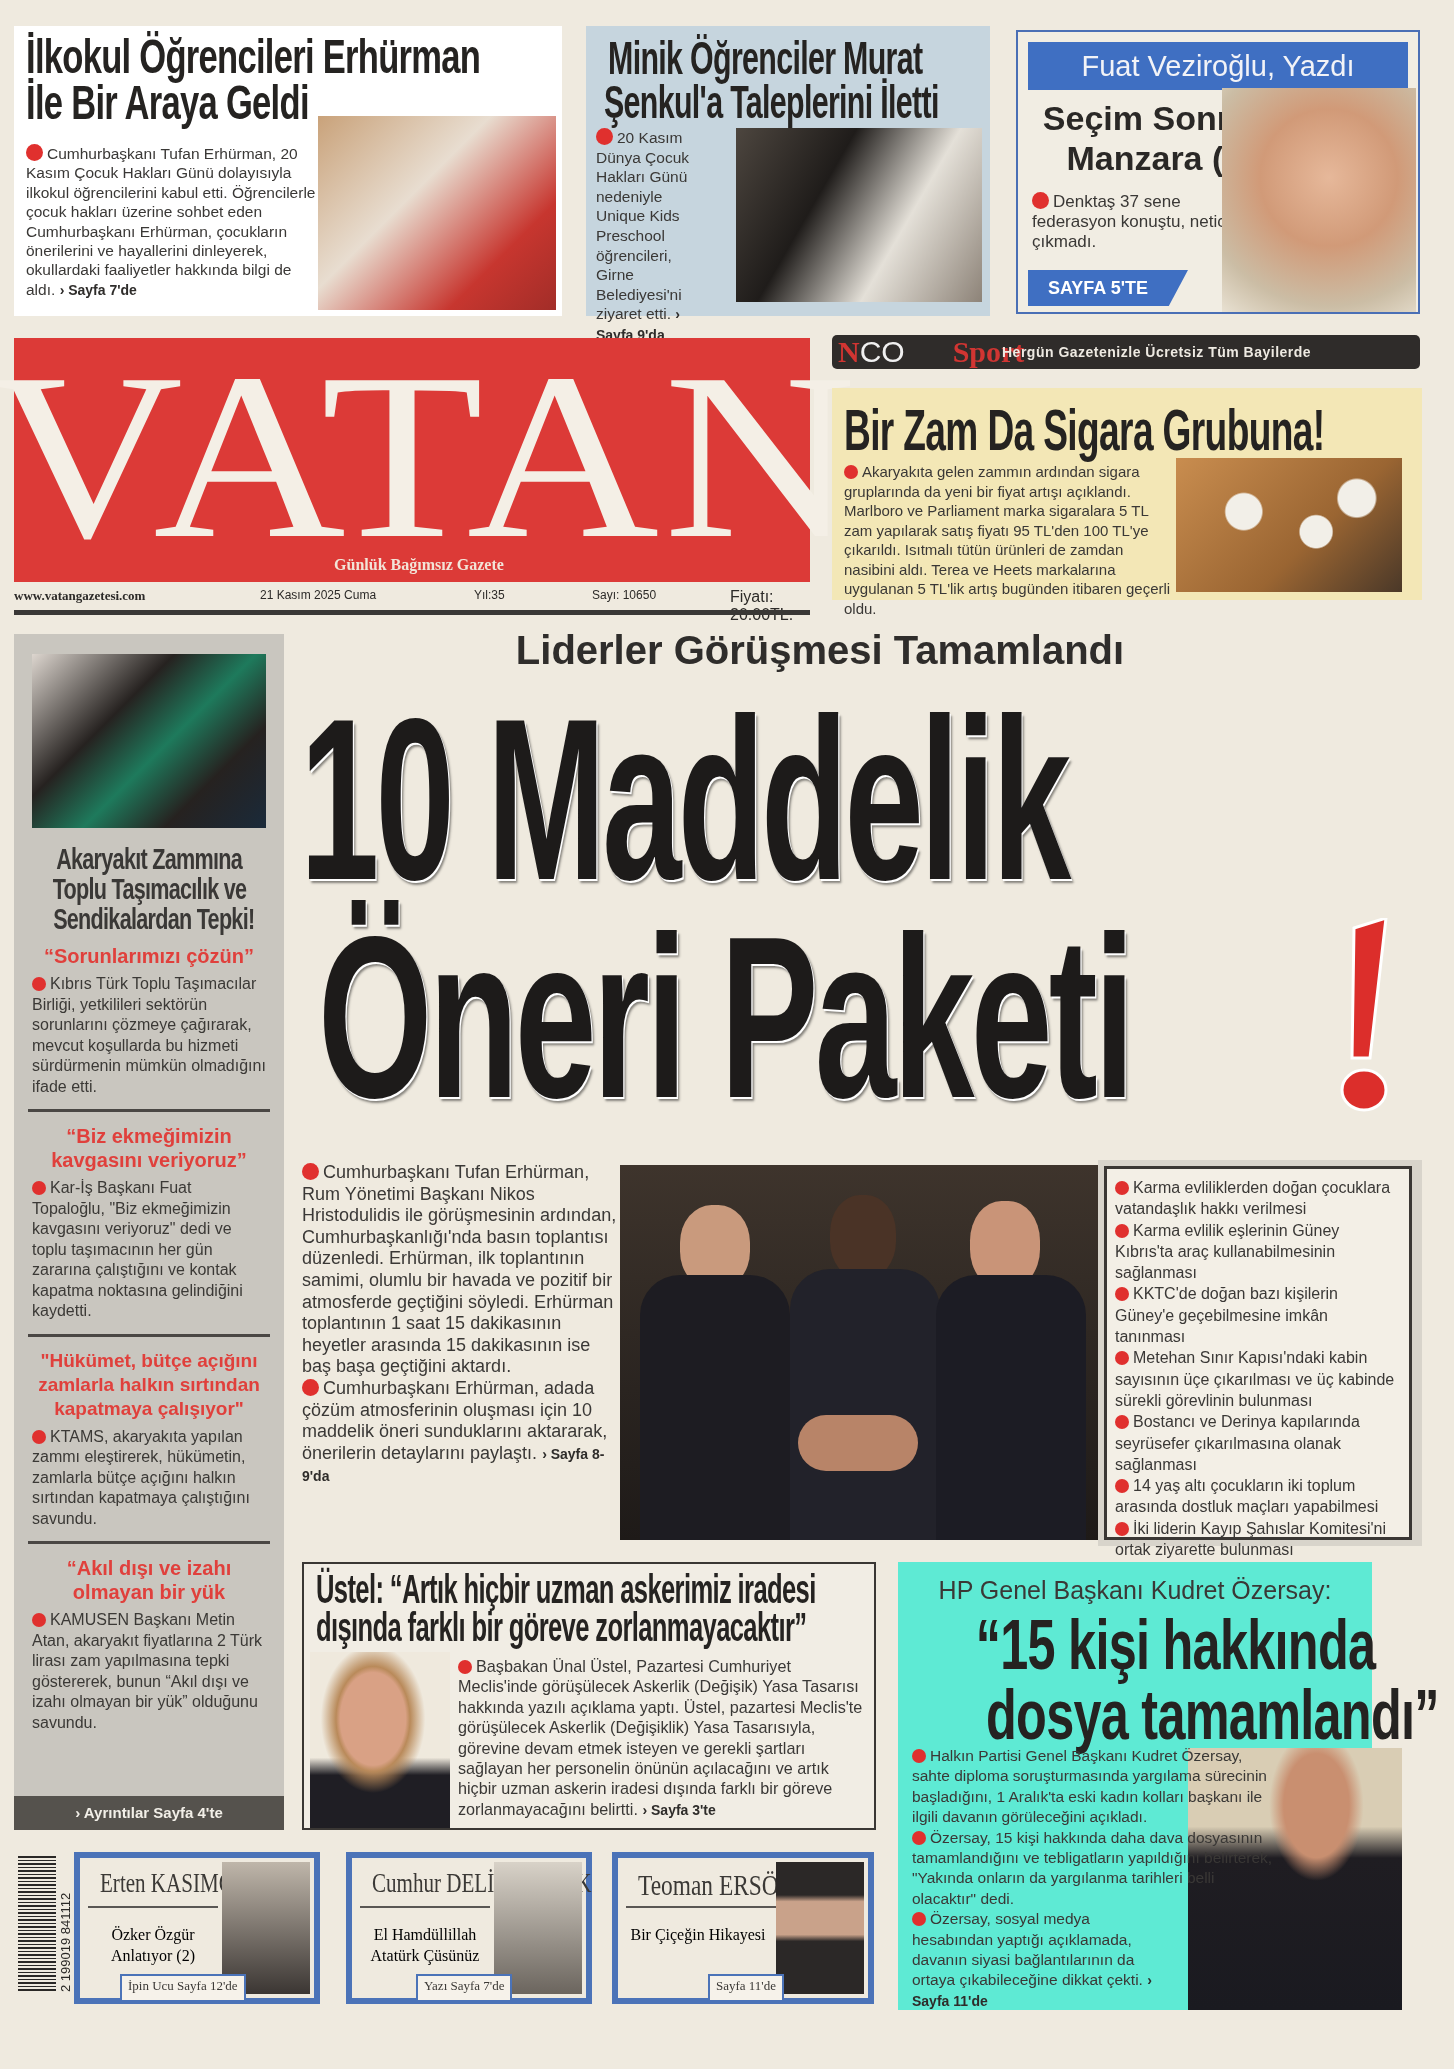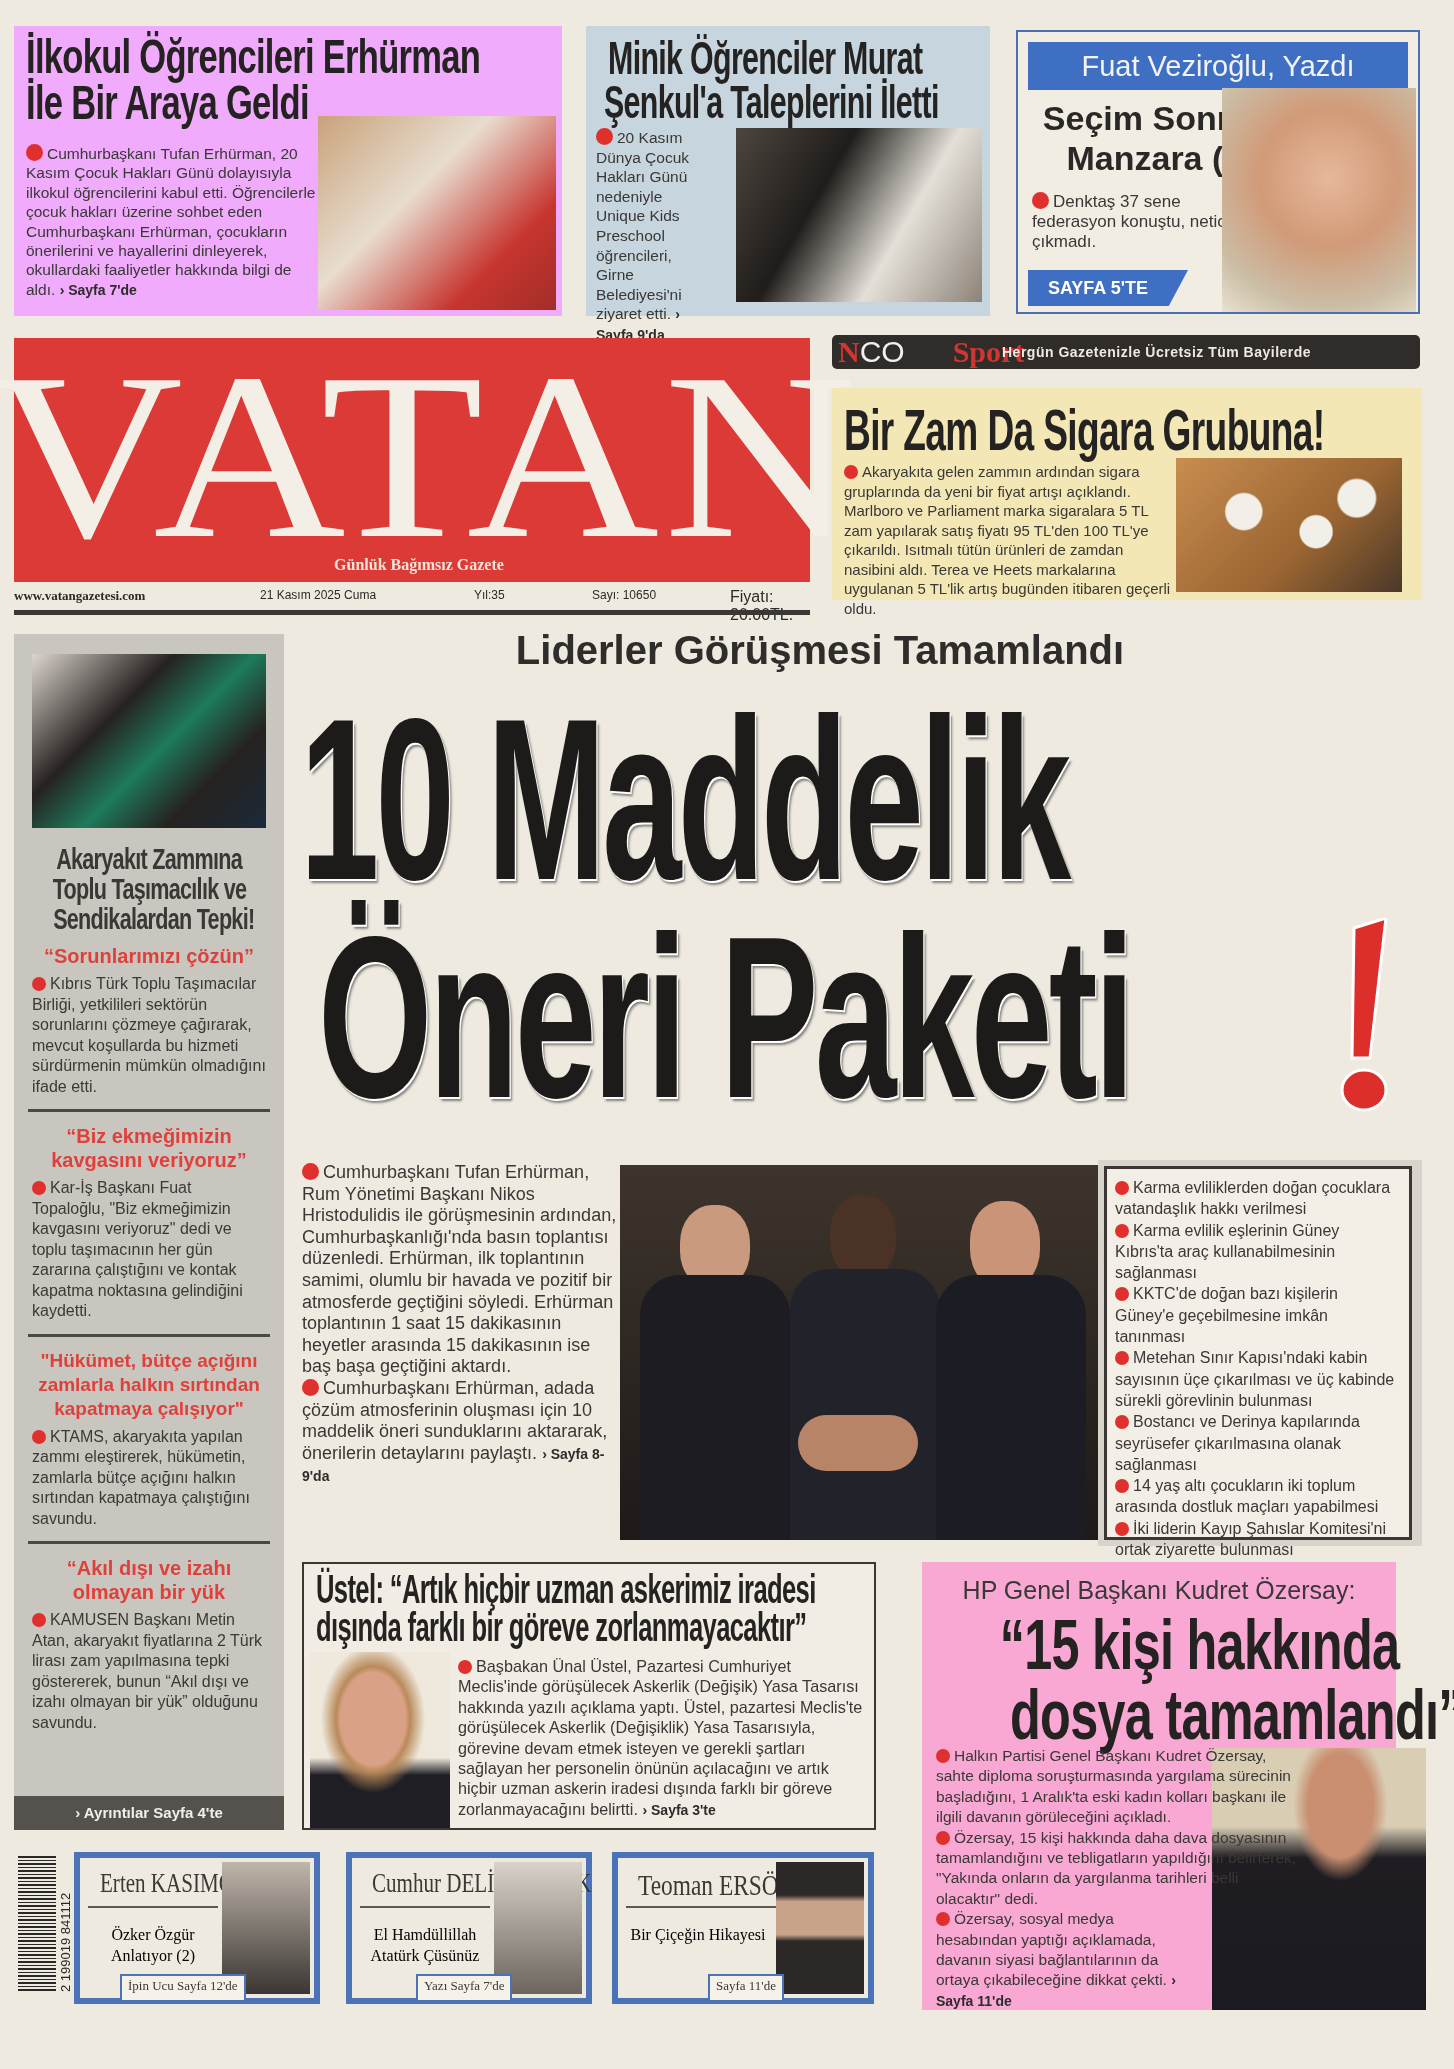--- a/index.html
+++ b/index.html
@@ -12,7 +12,7 @@
   .ref{font-weight:bold;font-size:14px;color:#2e2c2a;}
   .photo{background:#7b6b5a;overflow:hidden;}
   
-  #box1{left:14px;top:26px;width:548px;height:290px;background:#f0abfc;}
+  #box1{left:14px;top:26px;width:548px;height:290px;background:#ffffff;}
   #box2{left:586px;top:26px;width:404px;height:290px;background:#c6d5de;}
   #box3{left:1016px;top:30px;width:404px;height:284px;border:2px solid #4a6fb5;background:#f1ede3;}
   

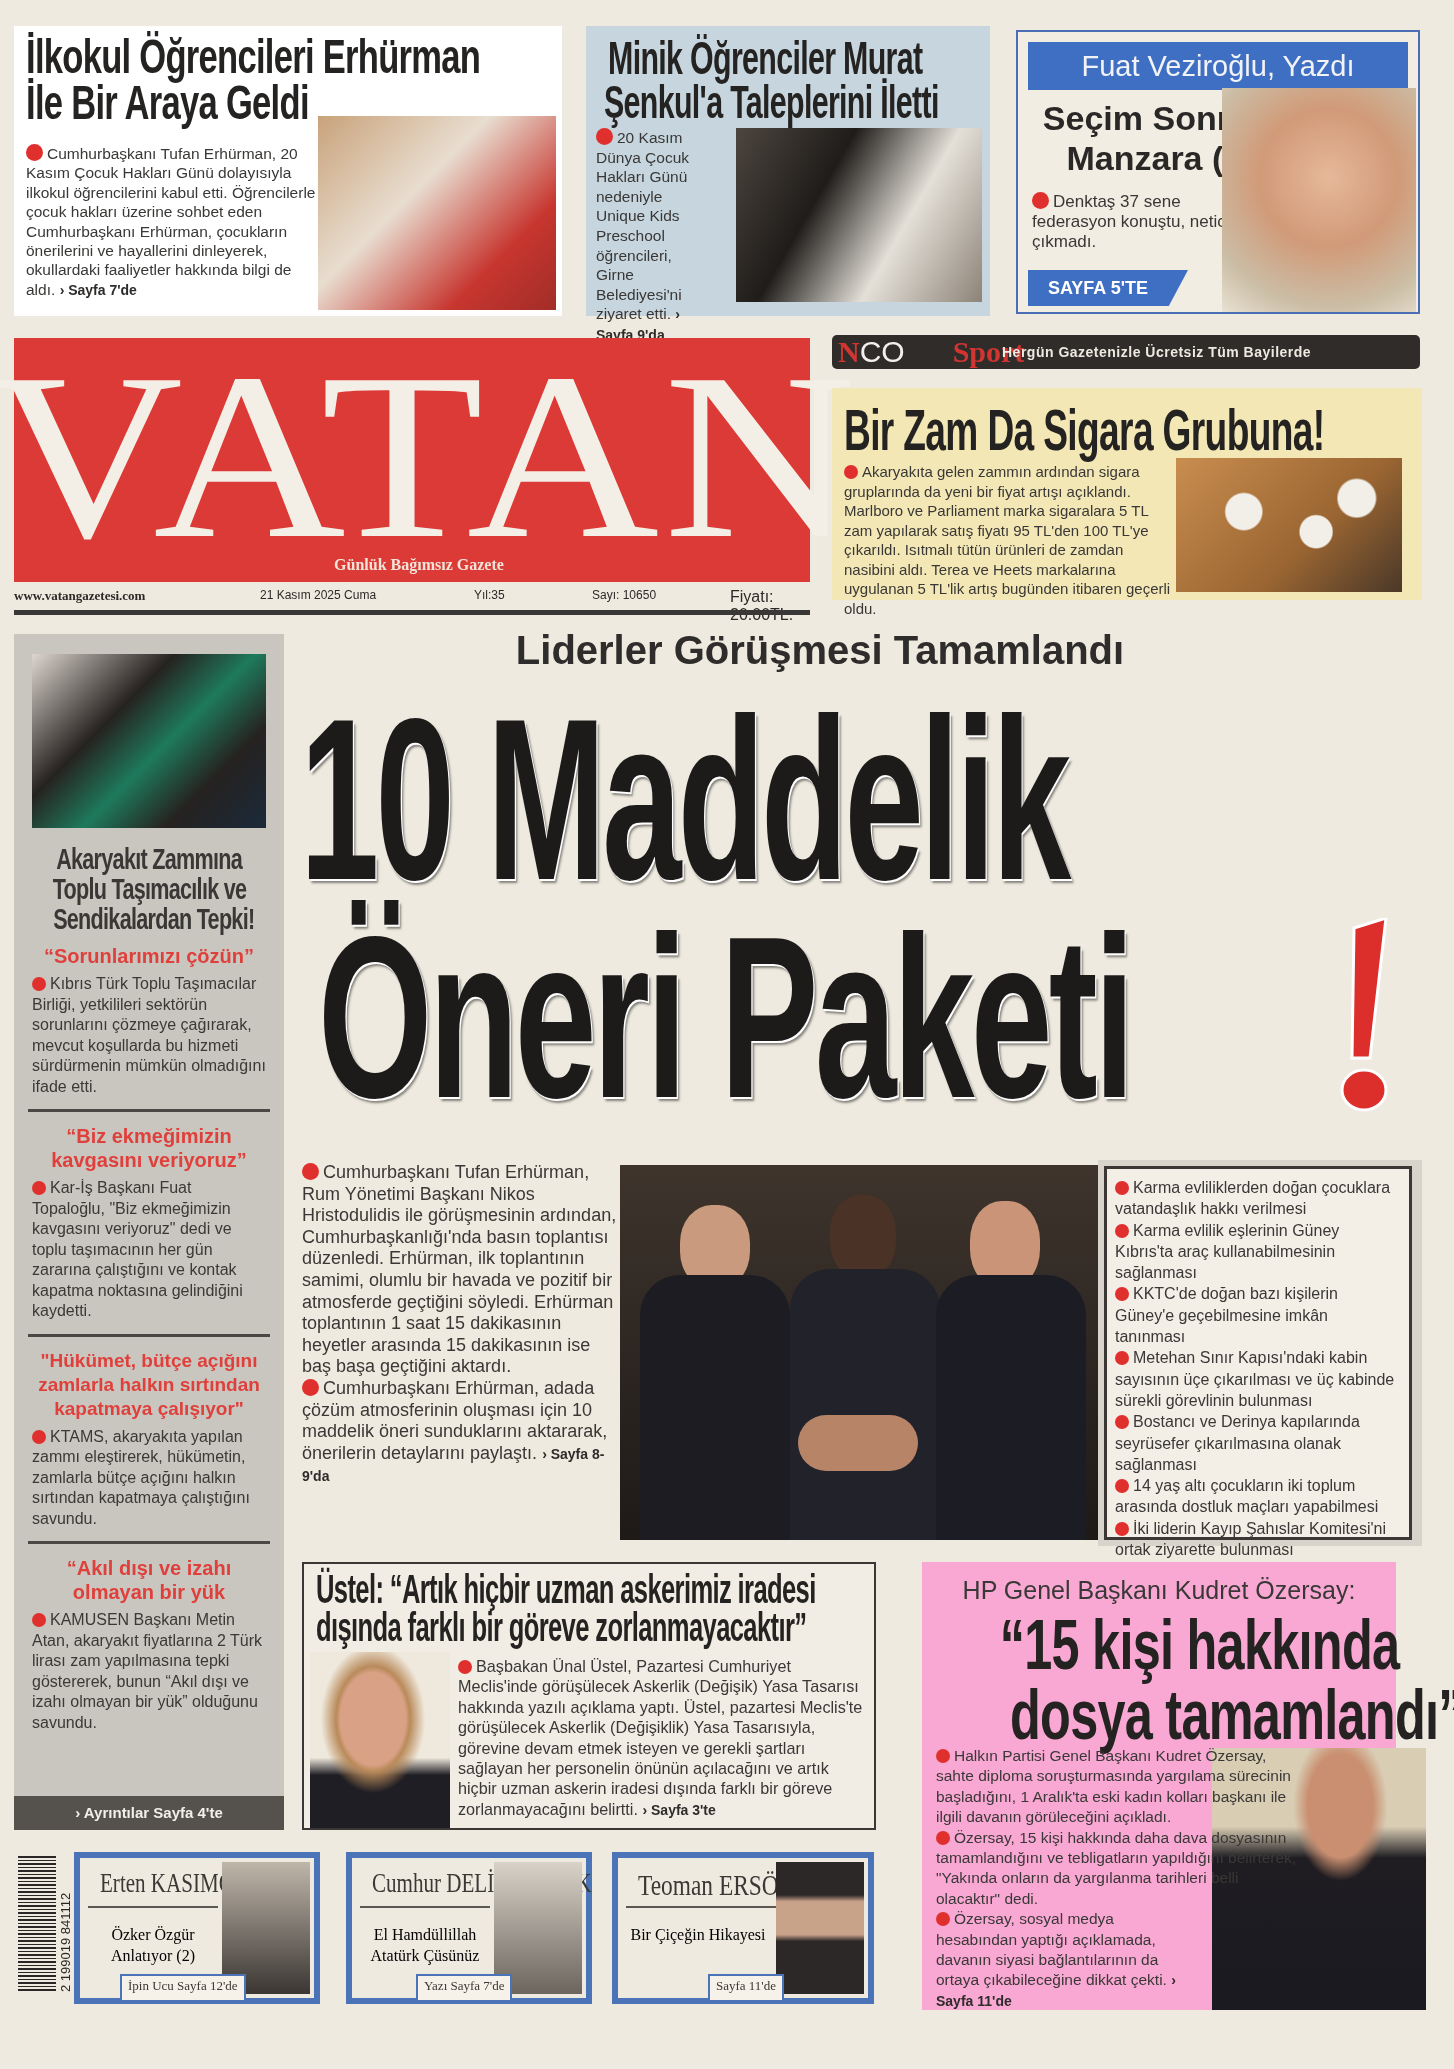--- a/index.html
+++ b/index.html
@@ -41,7 +41,7 @@
   
   #ustel{left:302px;top:1562px;width:574px;height:268px;border:2px solid #3a3734;background:#f1ede4;}
   
-  #oz{left:922px;top:1562px;width:474px;height:448px;background:#f9a8d4;}
+  #oz{left:898px;top:1562px;width:474px;height:448px;background:#5eead4;}
   
   .col{position:absolute;top:1852px;height:152px;border:6px solid #4b73b8;background:#efeadf;box-sizing:border-box;}
   .col-name{position:absolute;left:20px;top:10px;font-family:"Liberation Serif",serif;font-size:27px;color:#3b3936;white-space:nowrap;transform:scaleX(.78);transform-origin:left top;}

